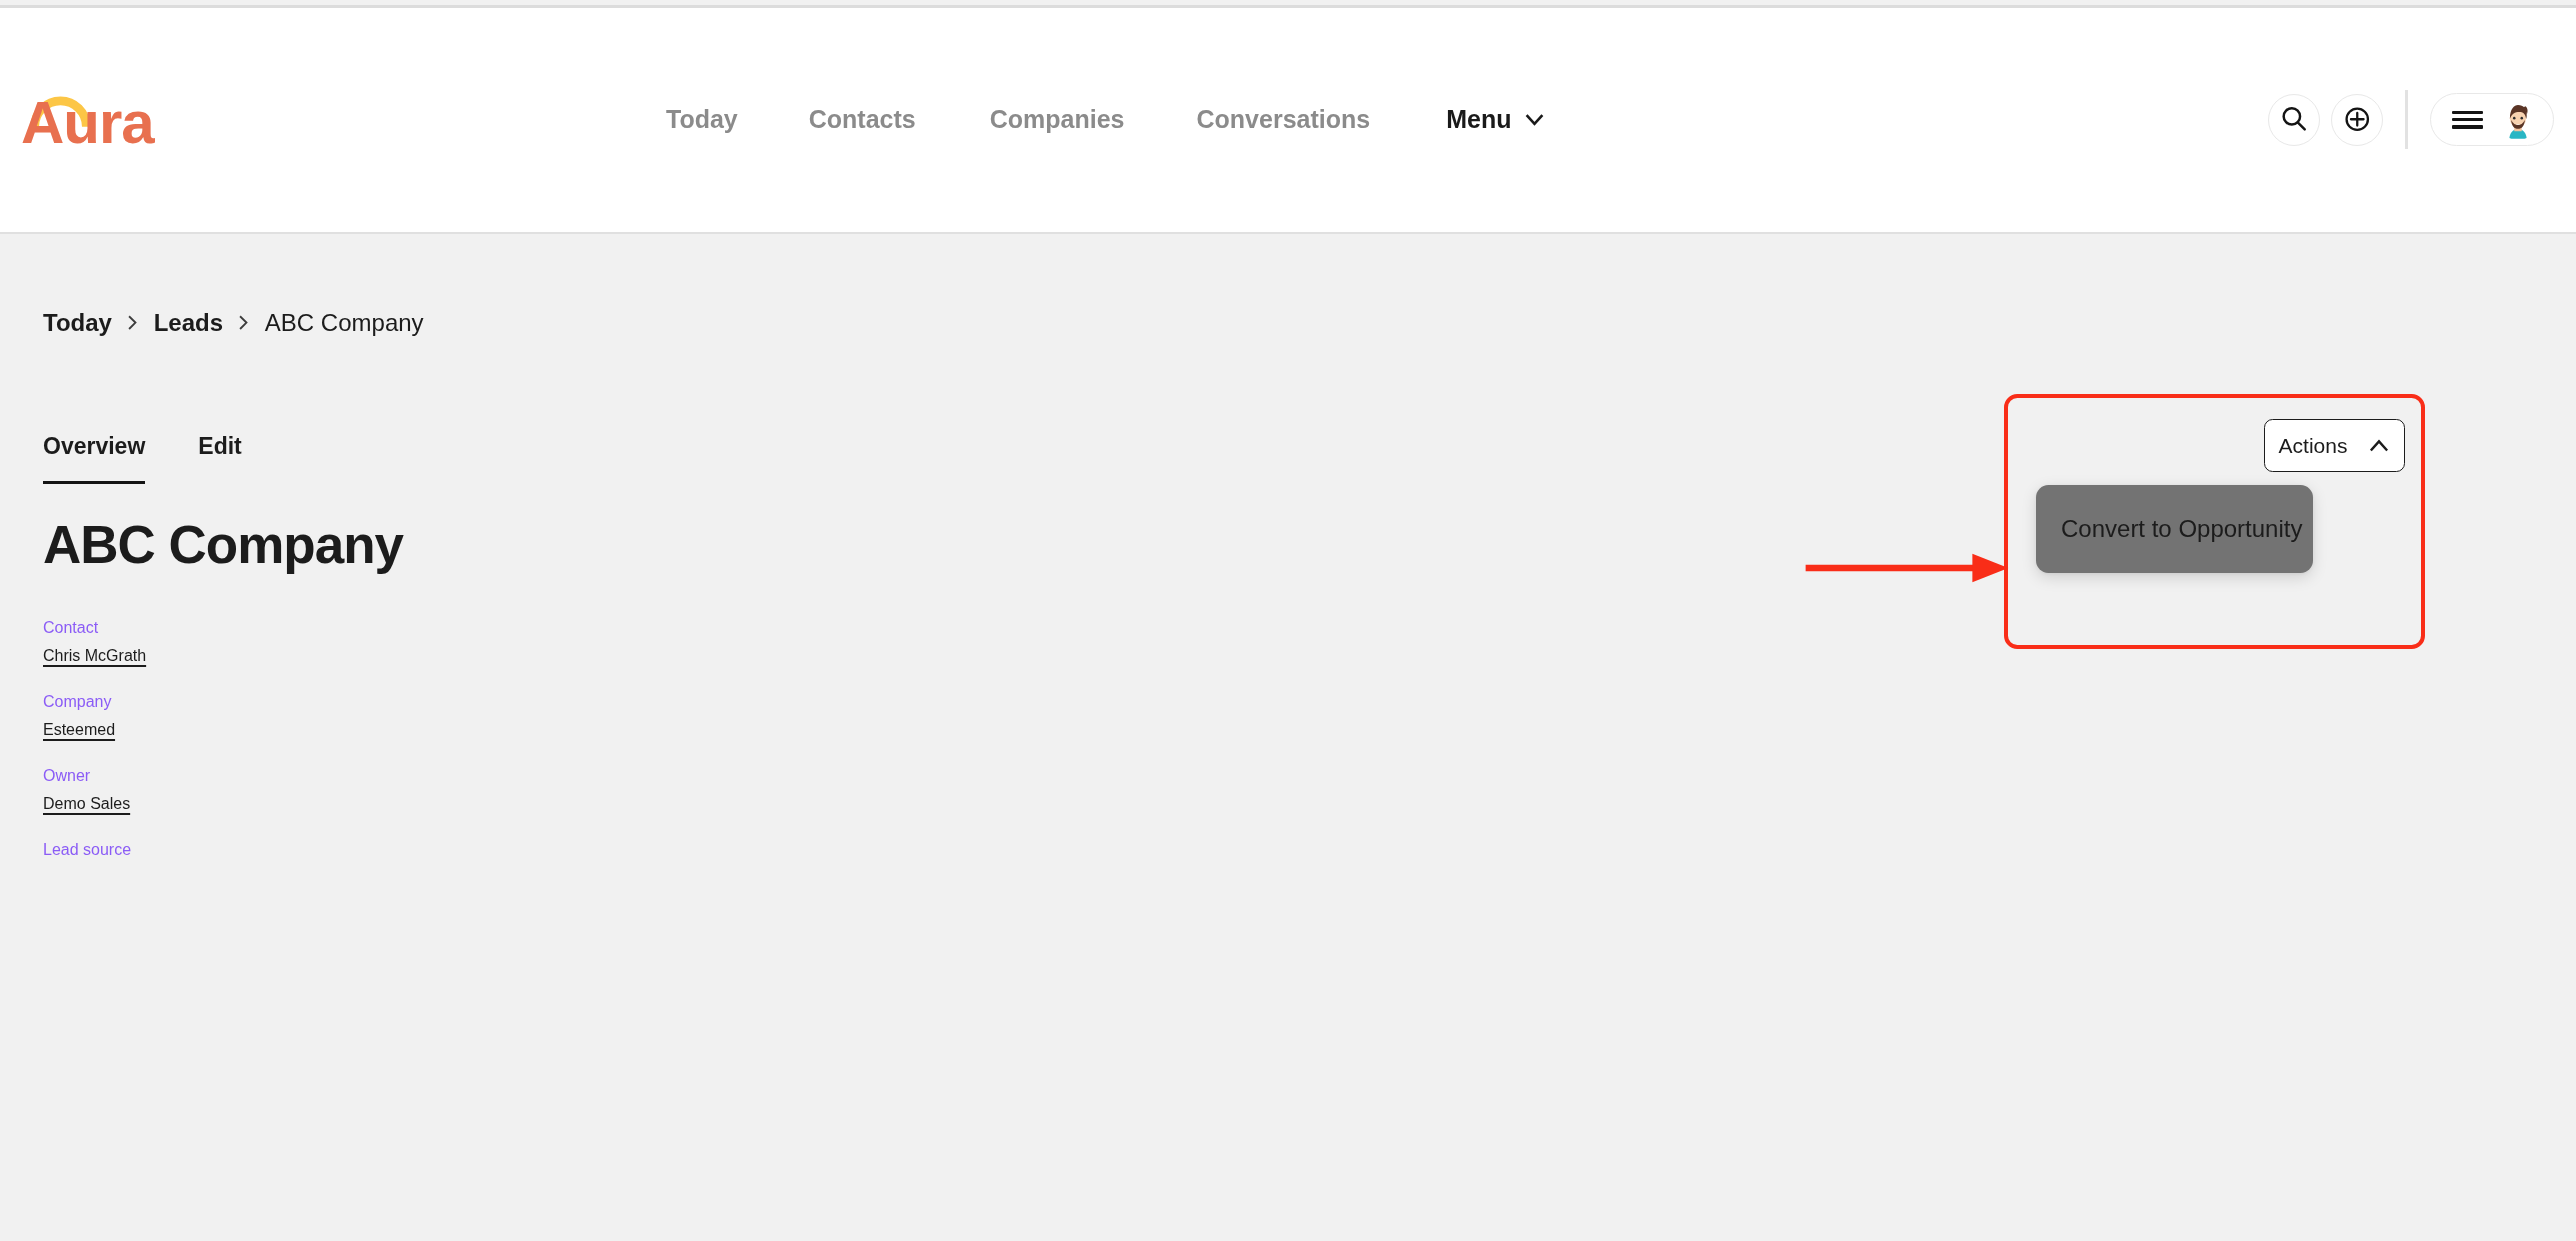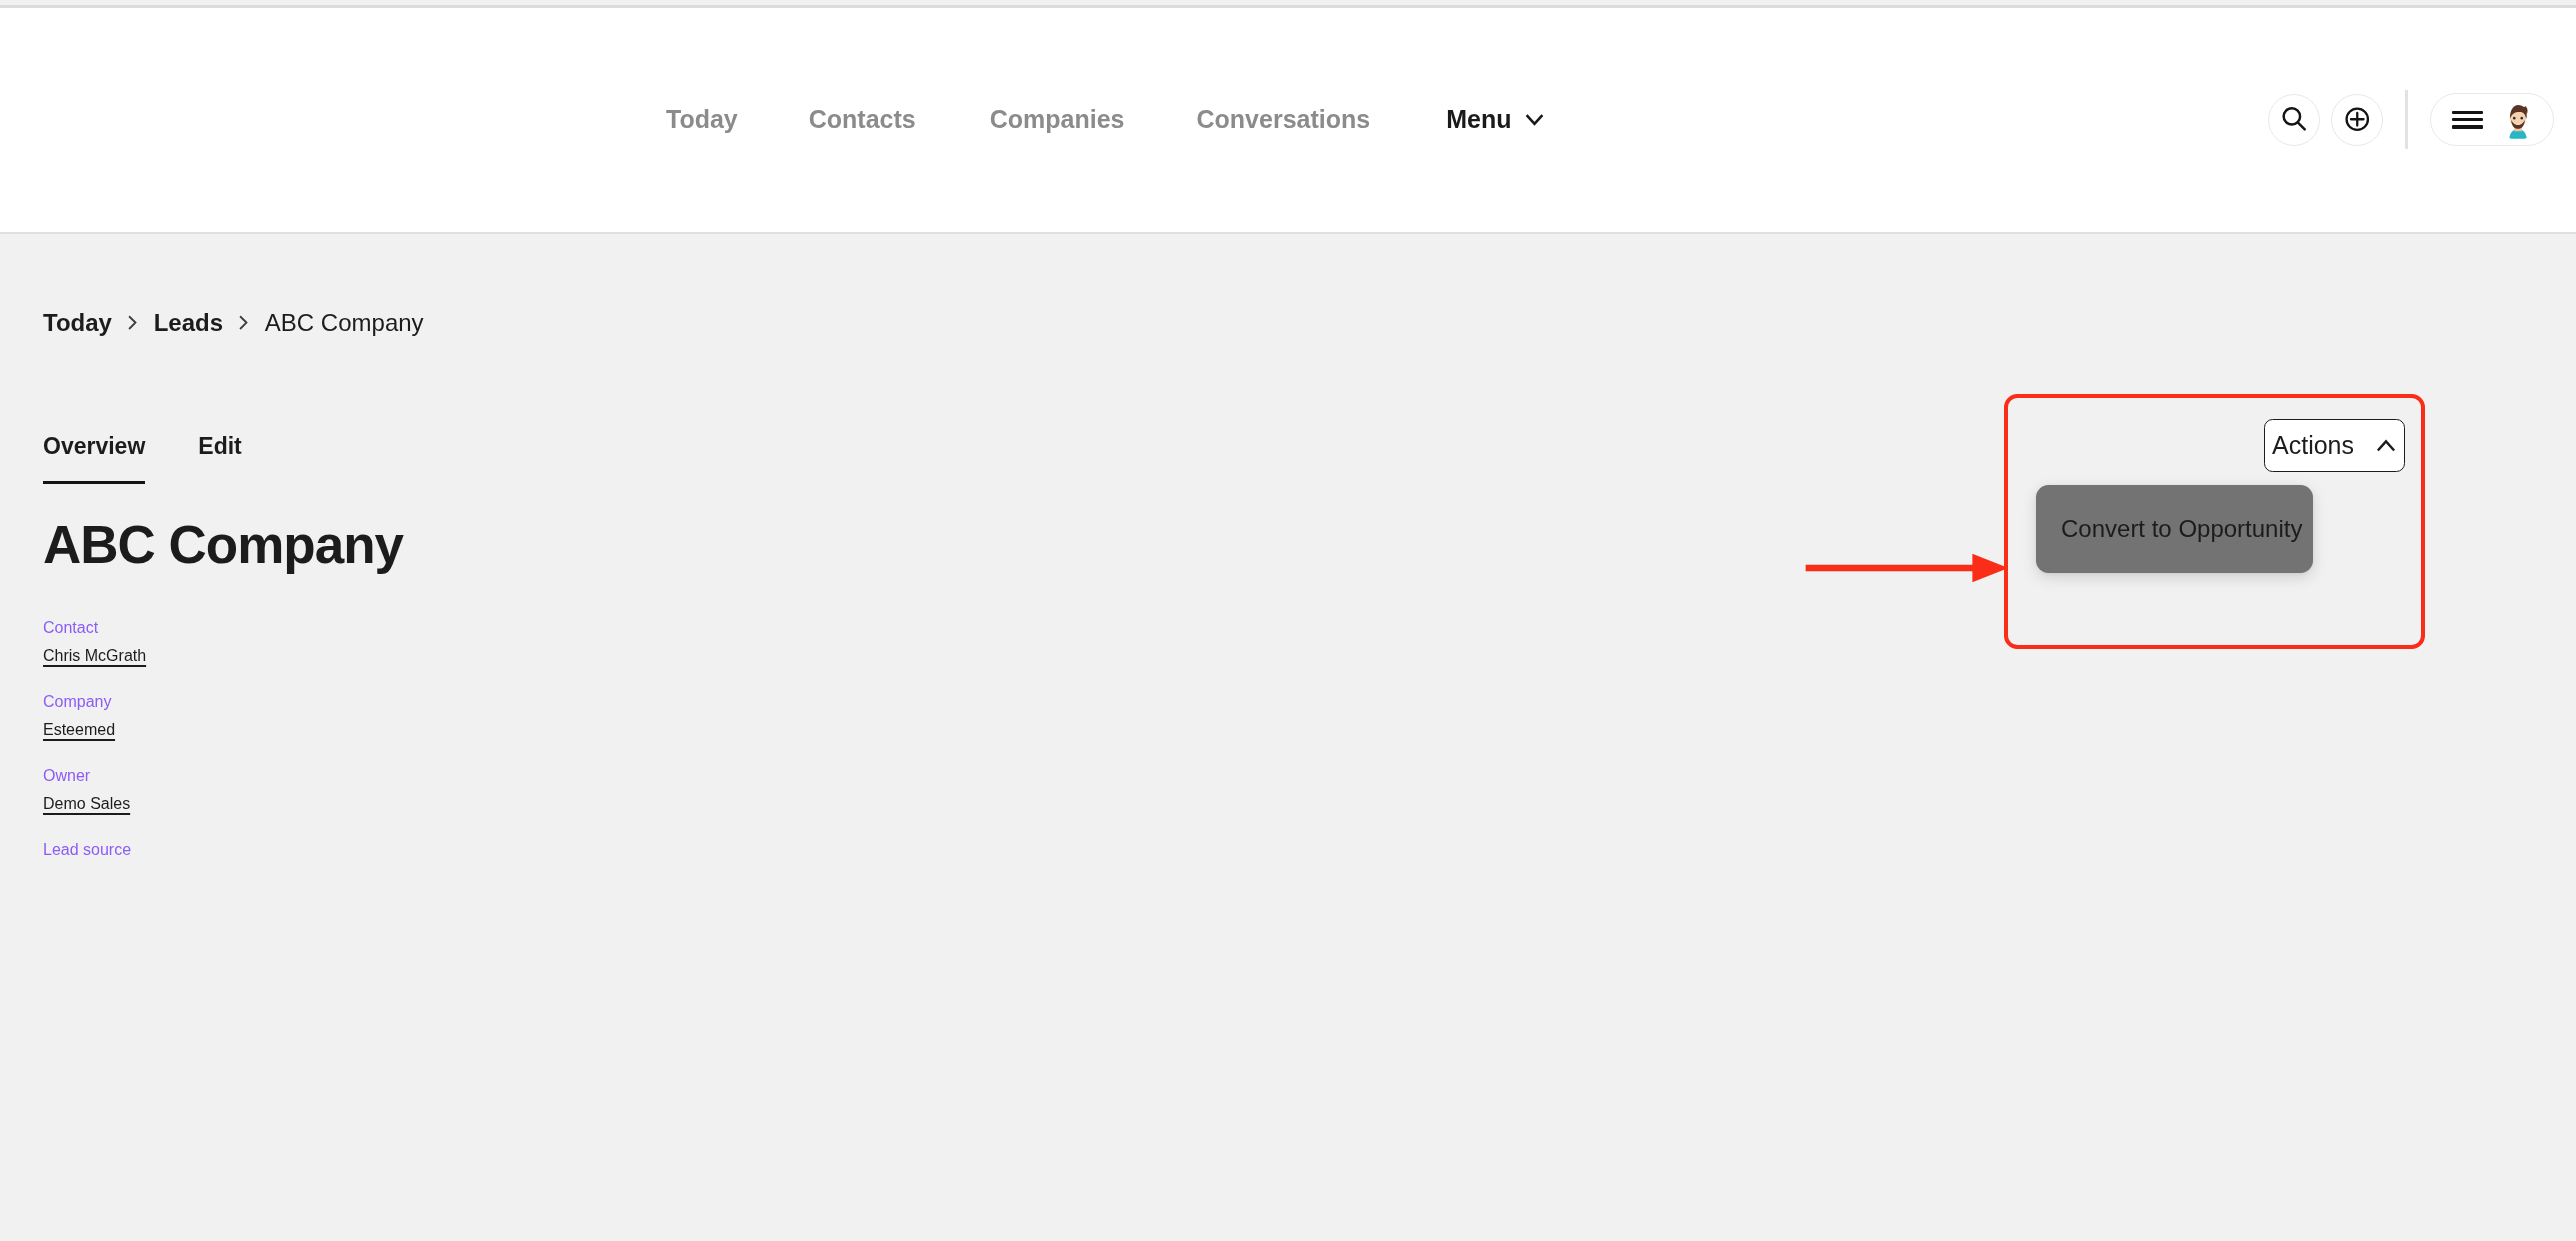--- a/index.html
+++ b/index.html
@@ -296,6 +296,12 @@
 
 <div class="header">
 
+  <div class="logo-wrap">
+    <svg class="logo-arc" viewBox="0 0 66 66">
+      <path d="M6 52 A 27 27 0 1 1 60 52" fill="none" stroke="#fcc646" stroke-width="9" stroke-linecap="butt"></path>
+    </svg>
+    <div class="logo-text">Aura</div>
+  </div>
 
   <nav class="nav">
     <div class="nav-item">Today</div>

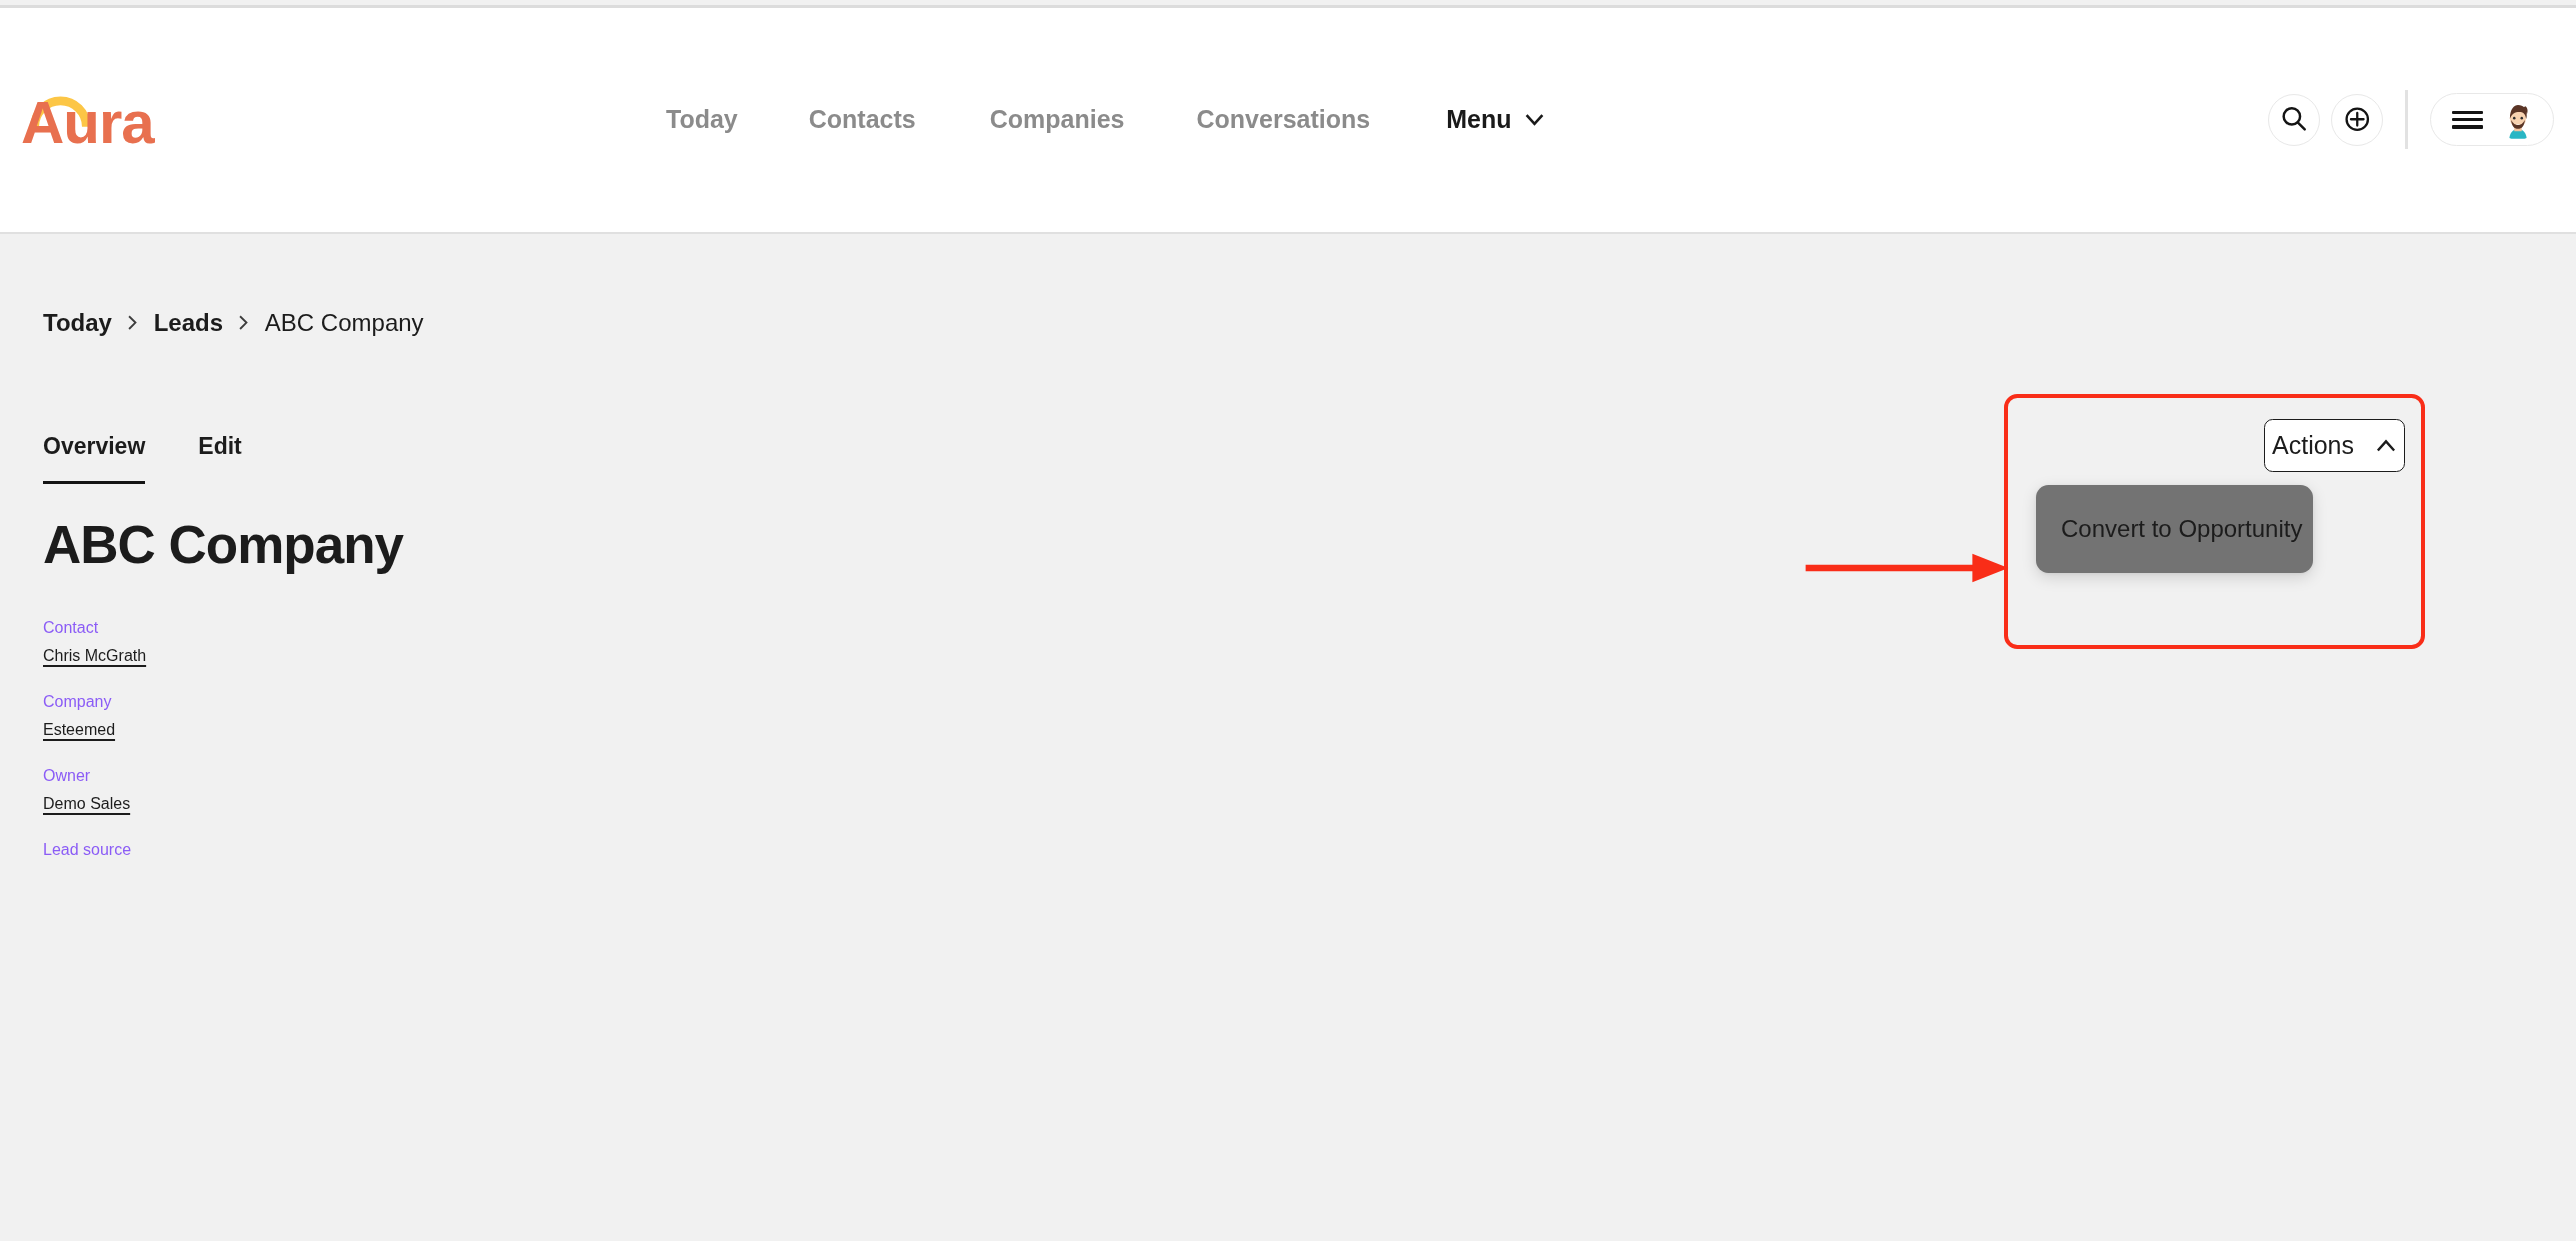--- a/index.html
+++ b/index.html
@@ -241,7 +241,7 @@
     background: #fff;
     border: 1.9px solid #1c1c1c;
     border-radius: 8.6px;
-    font-size: 25px;
+    font-size: 21px;
     font-weight: 400;
     color: #1c1c1c;
     cursor: pointer;

